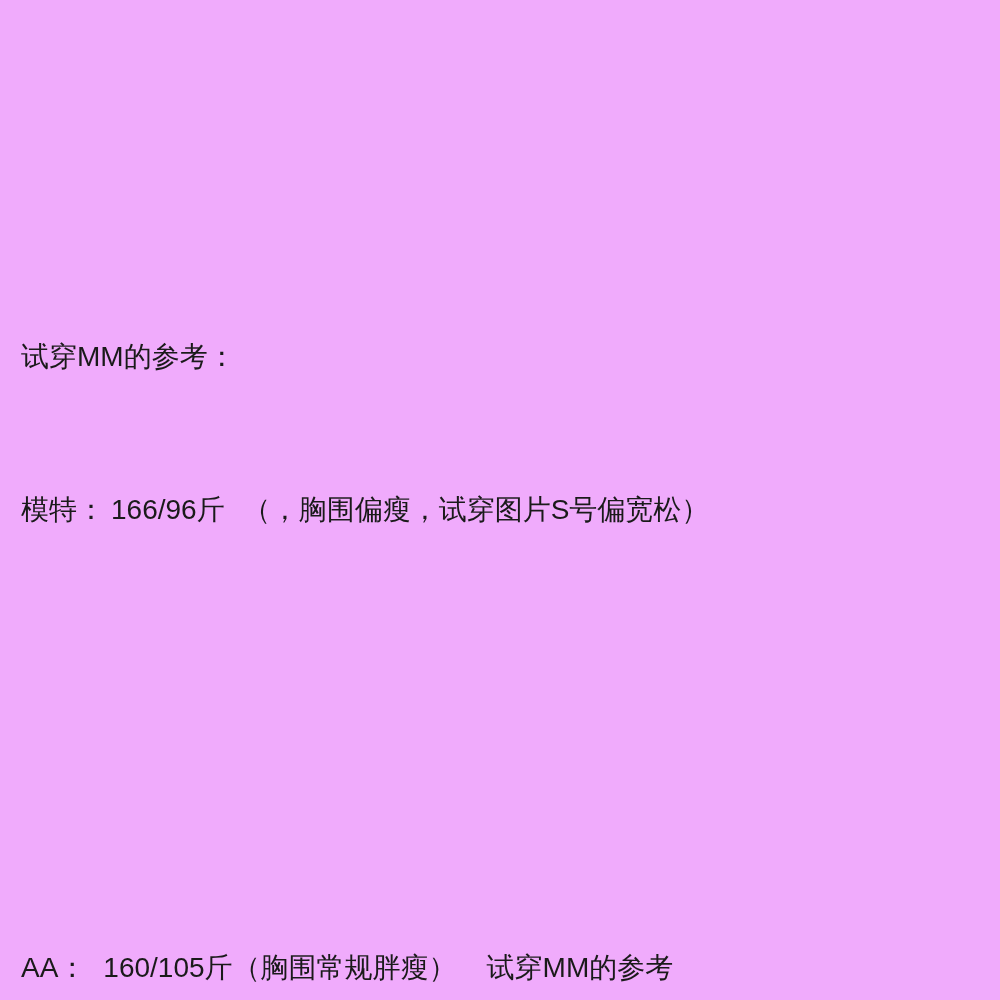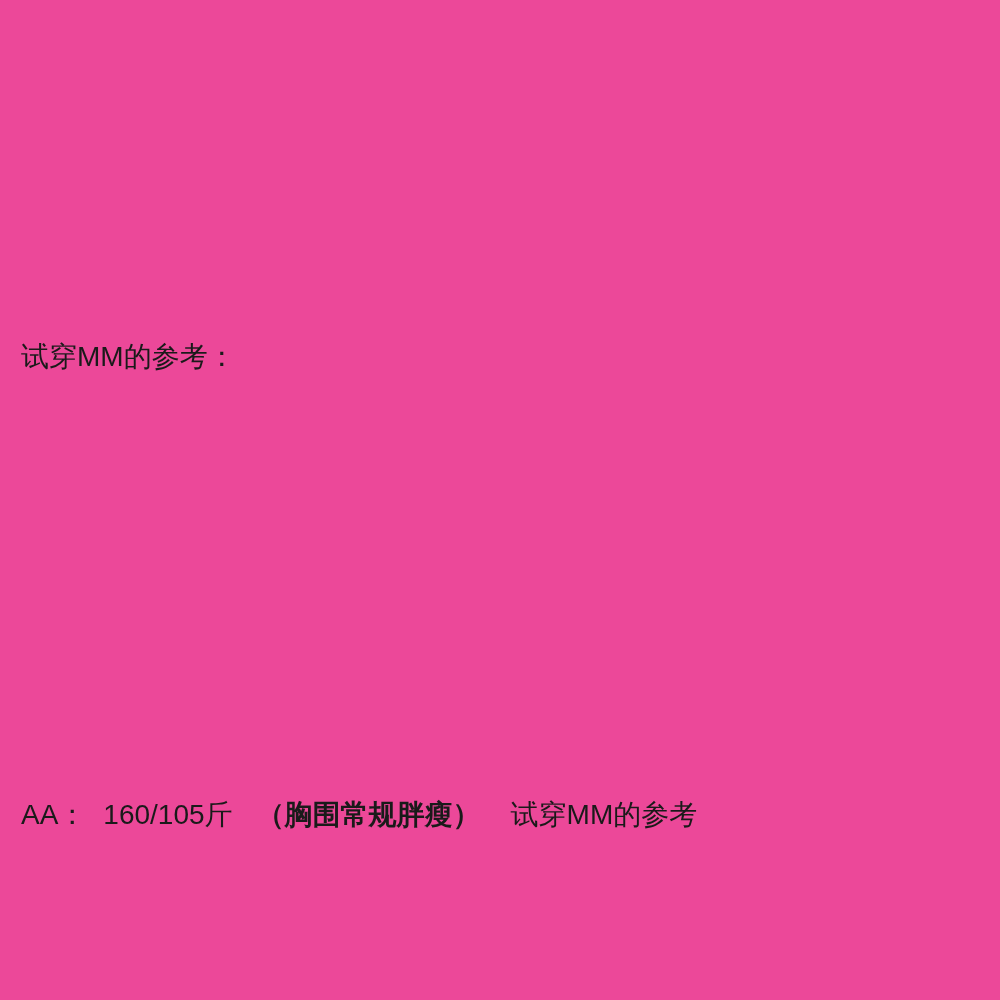--- a/index.html
+++ b/index.html
@@ -11,7 +11,7 @@
     position: relative;
     width: 1000px;
     height: 1000px;
-    background: #ec4899;
+    background: #f0abfc;
     overflow: hidden;
     font-family: "Liberation Sans", "DejaVu Sans", sans-serif;
     color: #1a1a1a;

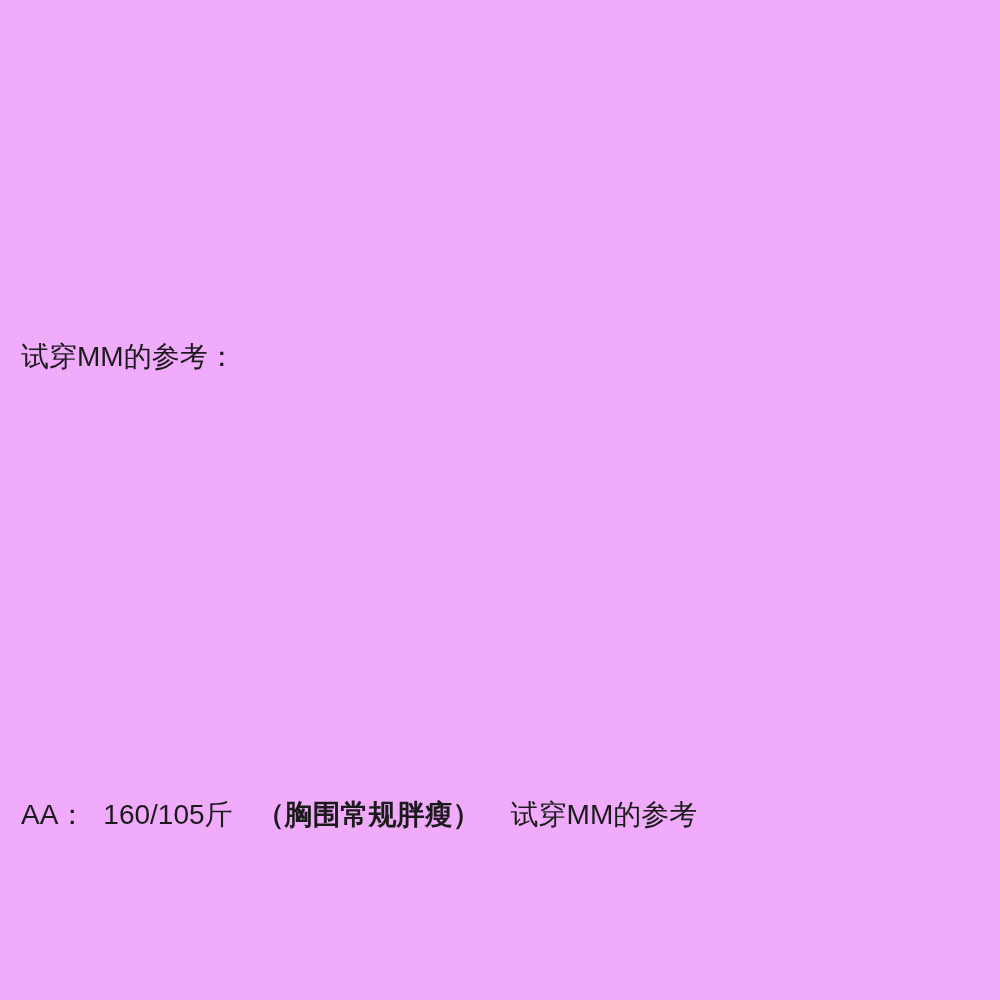--- a/index.html
+++ b/index.html
@@ -42,6 +42,7 @@
 
     <div class="header-block">
       <div class="line">试穿MM的参考：</div>
+      <div class="line model-line"><span>模特：</span><span class="model-stats">166/96斤</span><span class="model-note">（，胸围偏瘦，试穿图片S号偏宽松）</span></div>
     </div>
 
     <div class="rows-block">

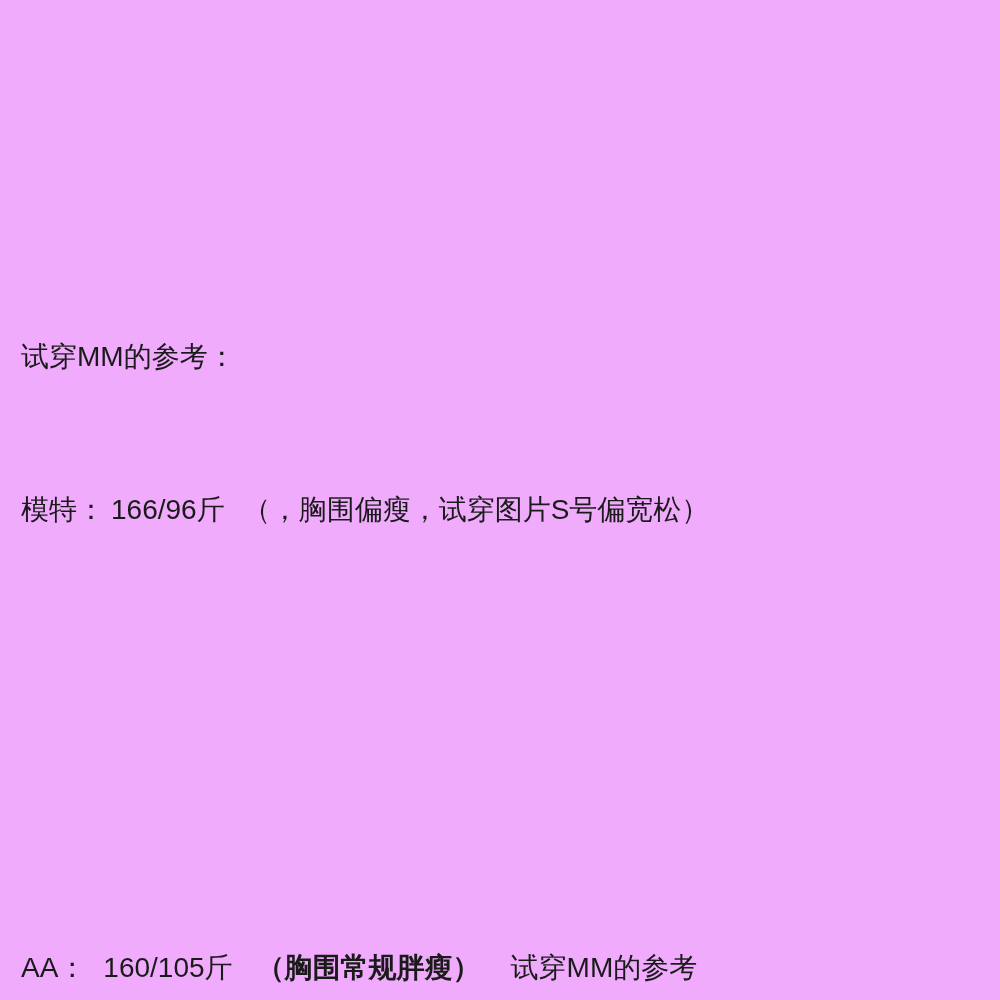--- a/index.html
+++ b/index.html
@@ -29,7 +29,7 @@
   .rows-block { margin-top: 50px; }
   .line { height: 51px; }
   .row .stats  { margin-left: 17px; }
-  .row .chest  { margin-left: 24px; font-weight: bold;  }
+  .row .chest  { margin-left: 0;  }
   .row .fit    { margin-left: 30px; }
   .model-line .model-stats { margin-left: 6px; }
   .model-line .model-note  { margin-left: 18px; }

